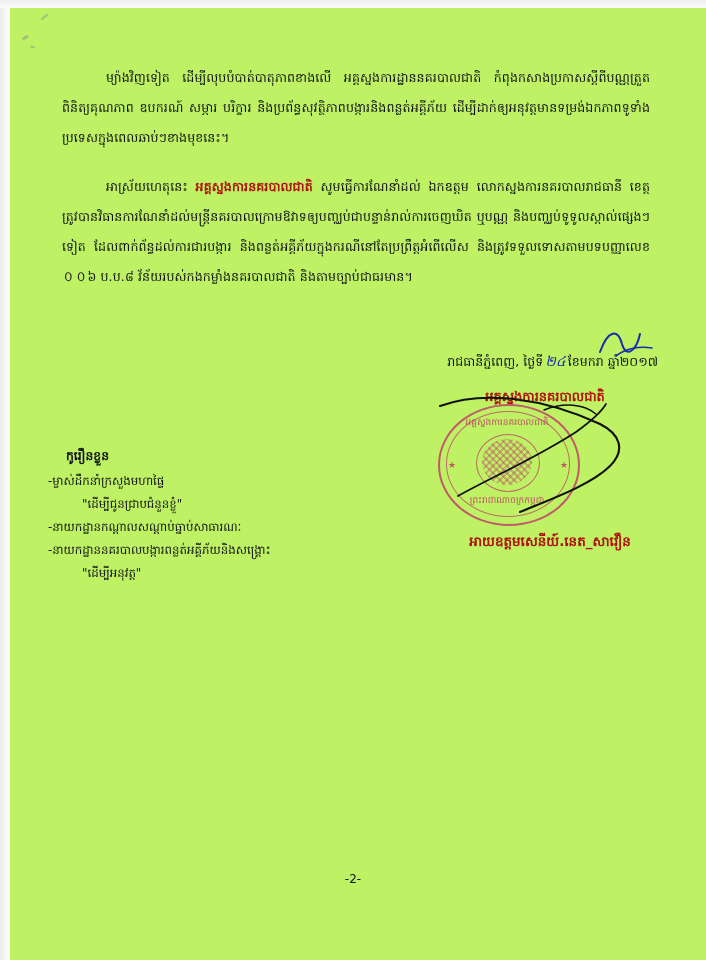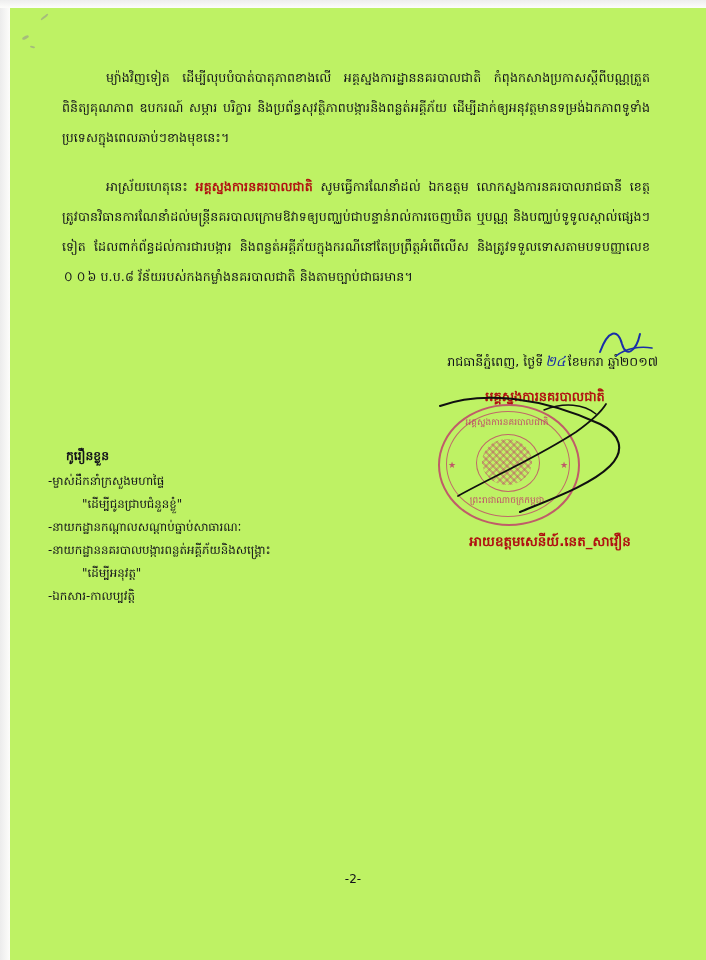--- a/index.html
+++ b/index.html
@@ -284,7 +284,6 @@
       <div class="cc-item">-នាយកដ្ឋានកណ្ដាលសណ្ដាប់ធ្នាប់សាធារណៈ</div>
       <div class="cc-item">-នាយកដ្ឋាននគរបាលបង្ការពន្លត់អគ្គីភ័យនិងសង្គ្រោះ</div>
       <div class="cc-item sub">"ដើម្បីអនុវត្ត"</div>
-      <div class="cc-item">-ឯកសារ-កាលប្បវត្តិ</div>
     </div>
 
     <div class="page-number">-2-</div>

